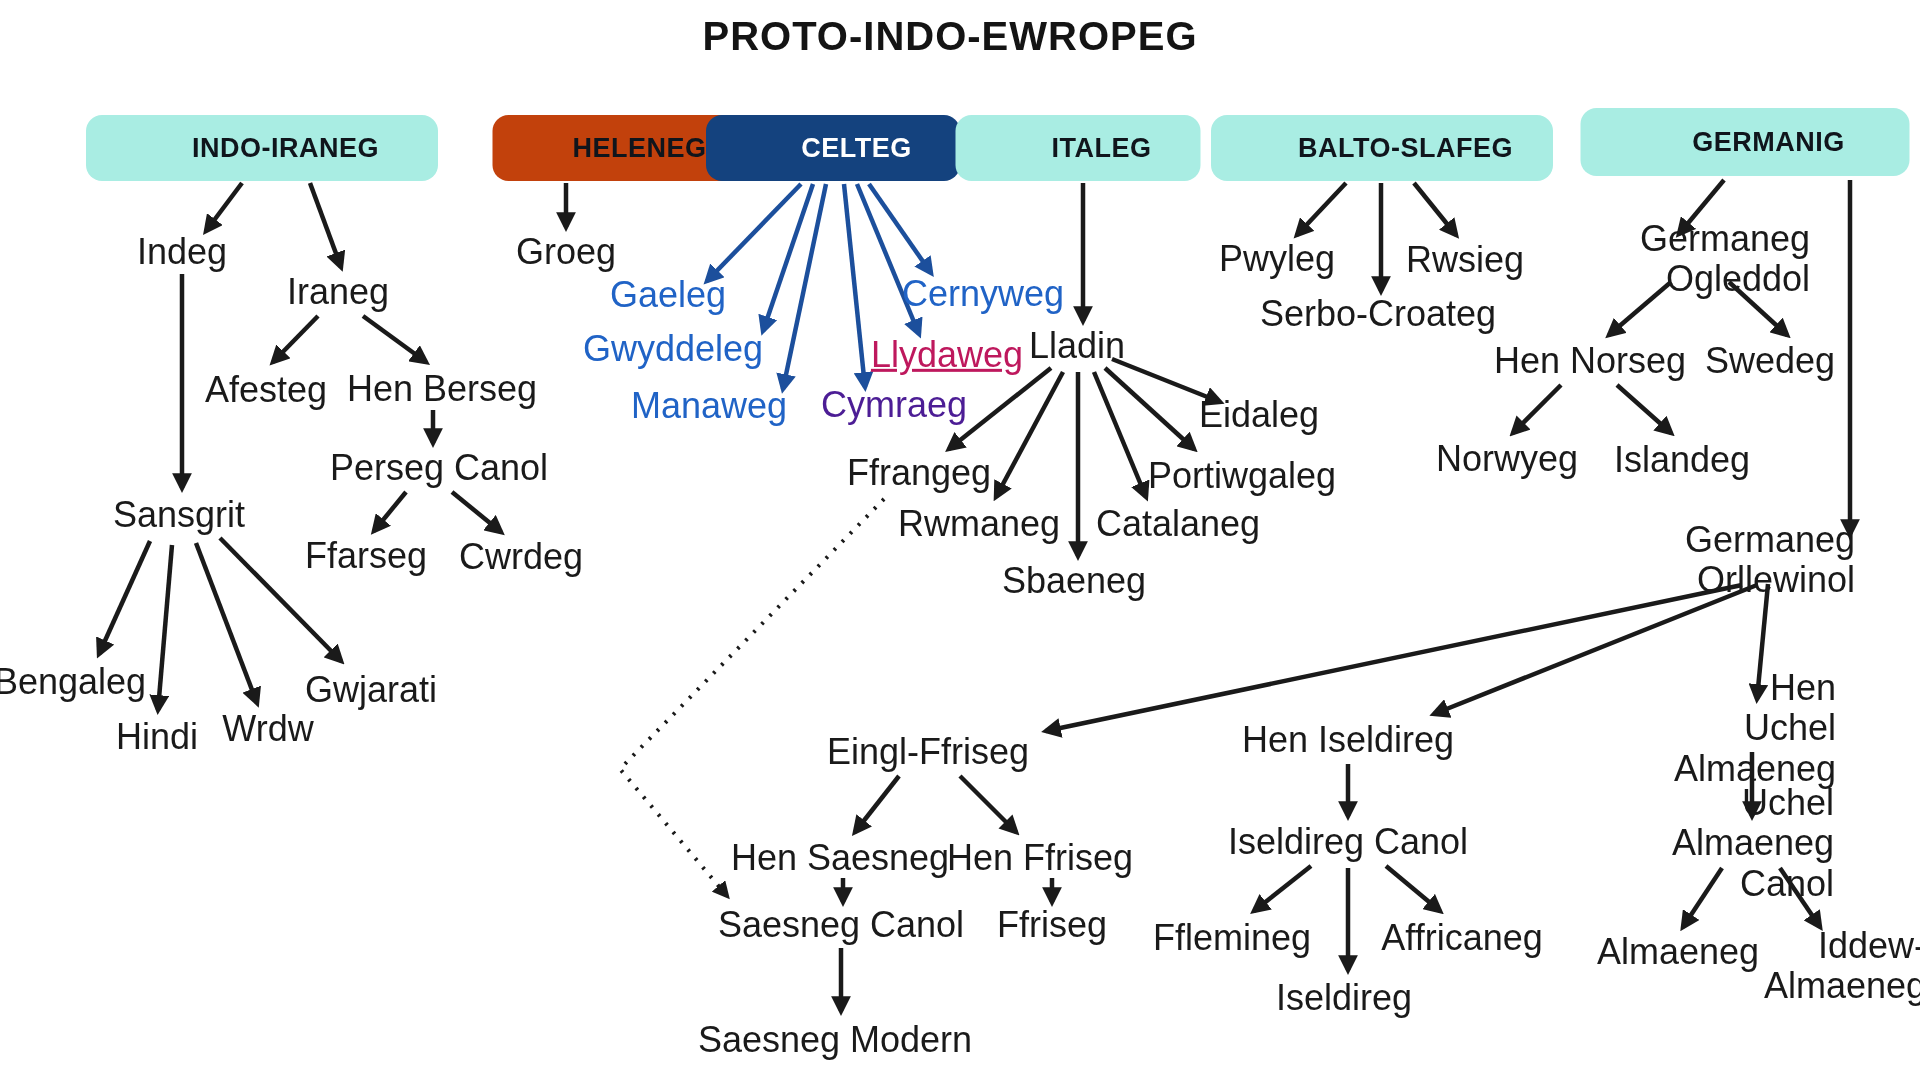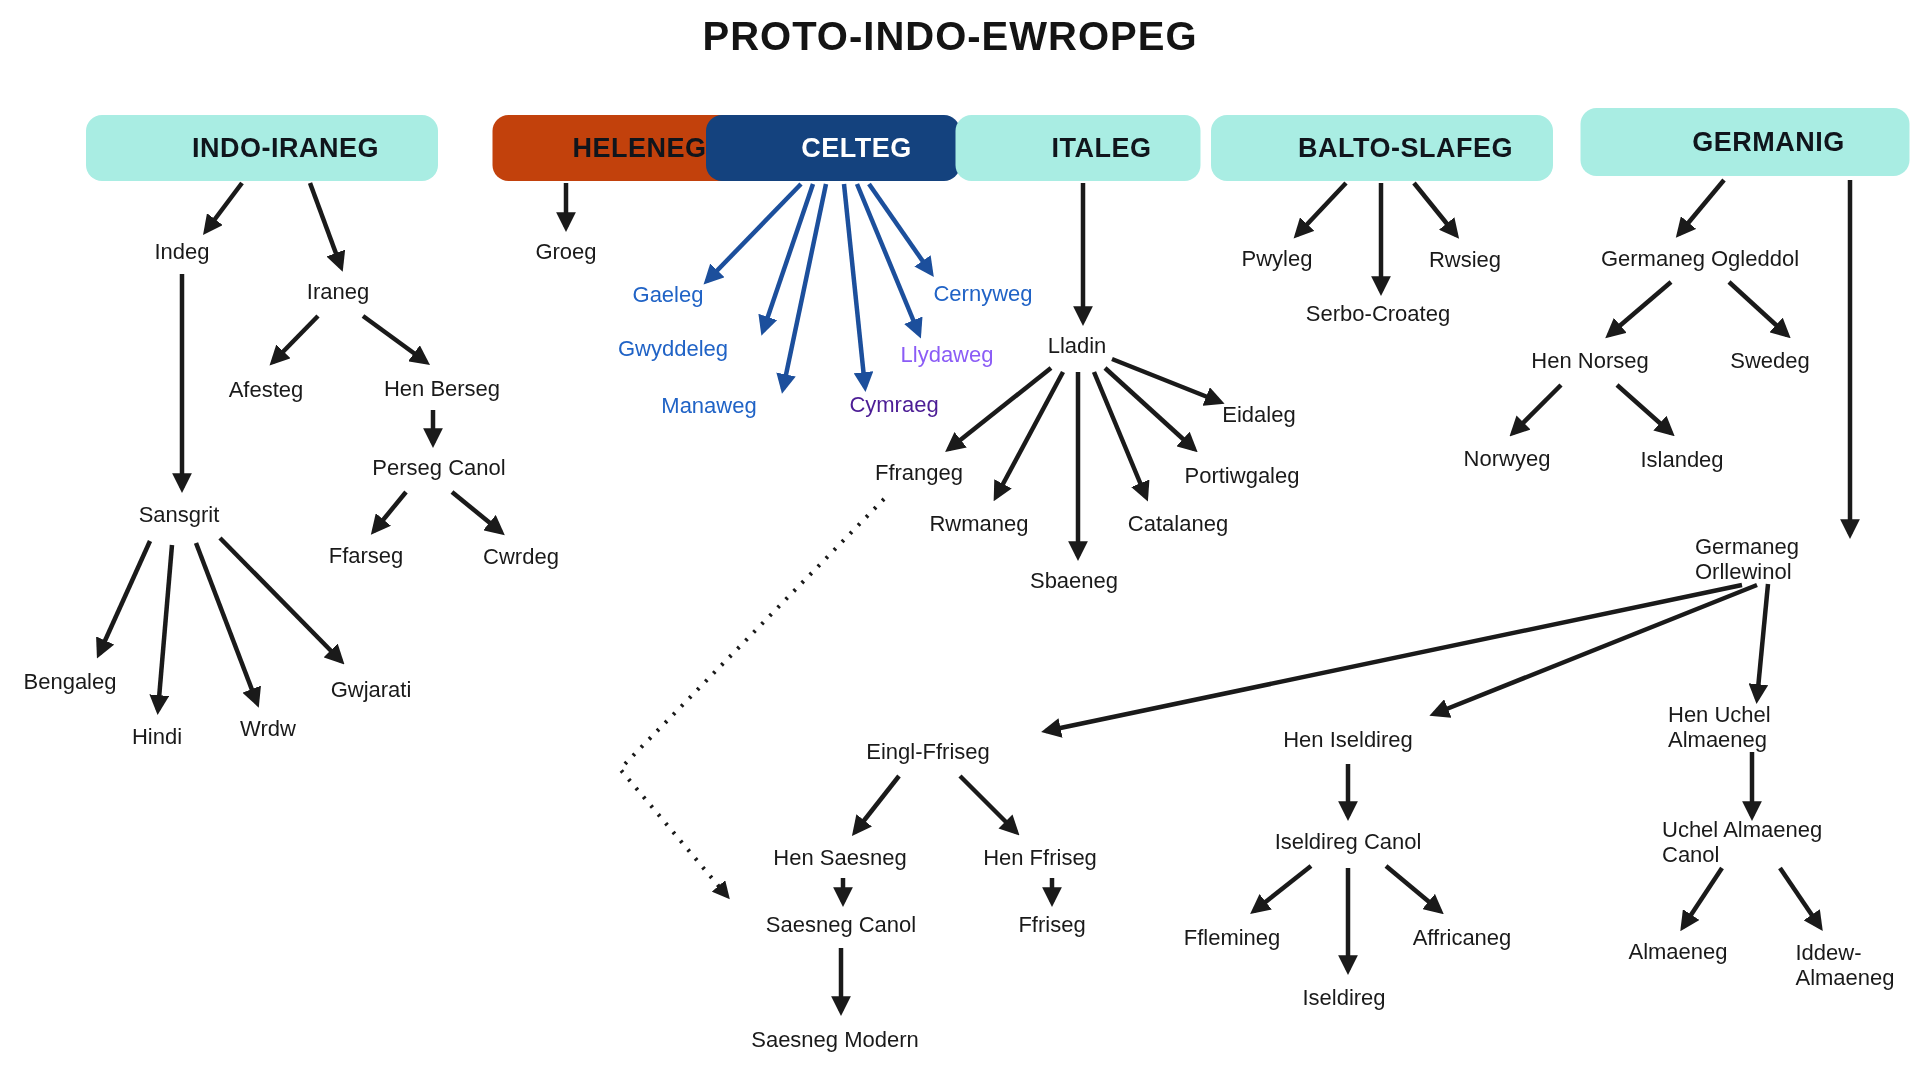--- a/index.html
+++ b/index.html
@@ -20,7 +20,7 @@
   }
   .node{
     position:absolute;transform:translate(-50%,-50%);
-    font-size:22px;color:#1a1a1a;white-space:pre-line;text-align:left;
+    font-size:36px;color:#1a1a1a;white-space:pre-line;text-align:right;
     line-height:1.12;
   }
 </style>

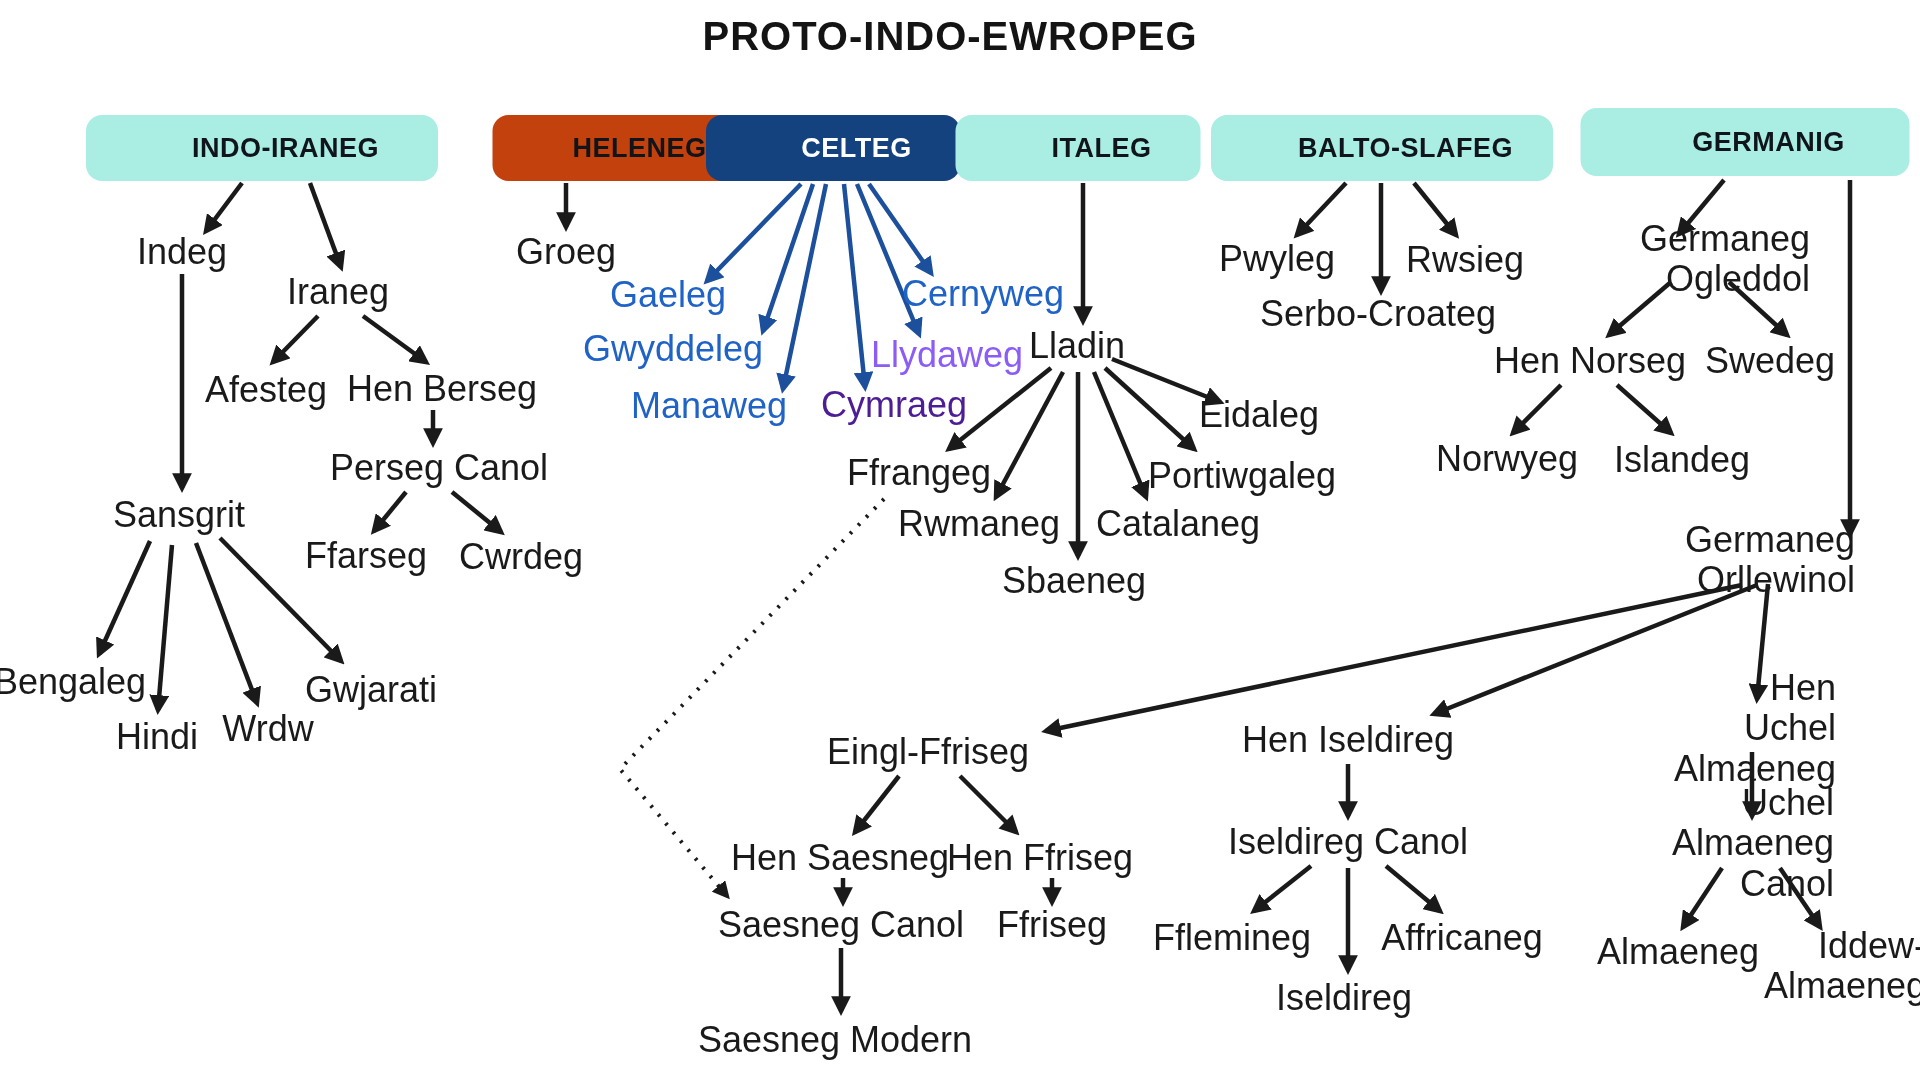--- a/index.html
+++ b/index.html
@@ -116,7 +116,7 @@
     <div class="node" style="left: 673px; top: 349px; color: rgb(32, 99, 198);">Gwyddeleg</div>
     <div class="node" style="left: 709px; top: 406px; color: rgb(32, 99, 198);">Manaweg</div>
     <div class="node" style="left: 894px; top: 405px; color: #4c1d95;">Cymraeg</div>
-    <div class="node" style="left: 947px; top: 355px; color: #8b5cf6;">Llydaweg</div>
+    <div class="node" style="left: 947px; top: 355px; color: #be185d; text-decoration: underline;">Llydaweg</div>
     <div class="node" style="left: 983px; top: 294px; color: rgb(32, 99, 198);">Cernyweg</div>
     <div class="node" style="left: 1077px; top: 346px;">Lladin</div>
     <div class="node" style="left: 919px; top: 473px;">Ffrangeg</div>

